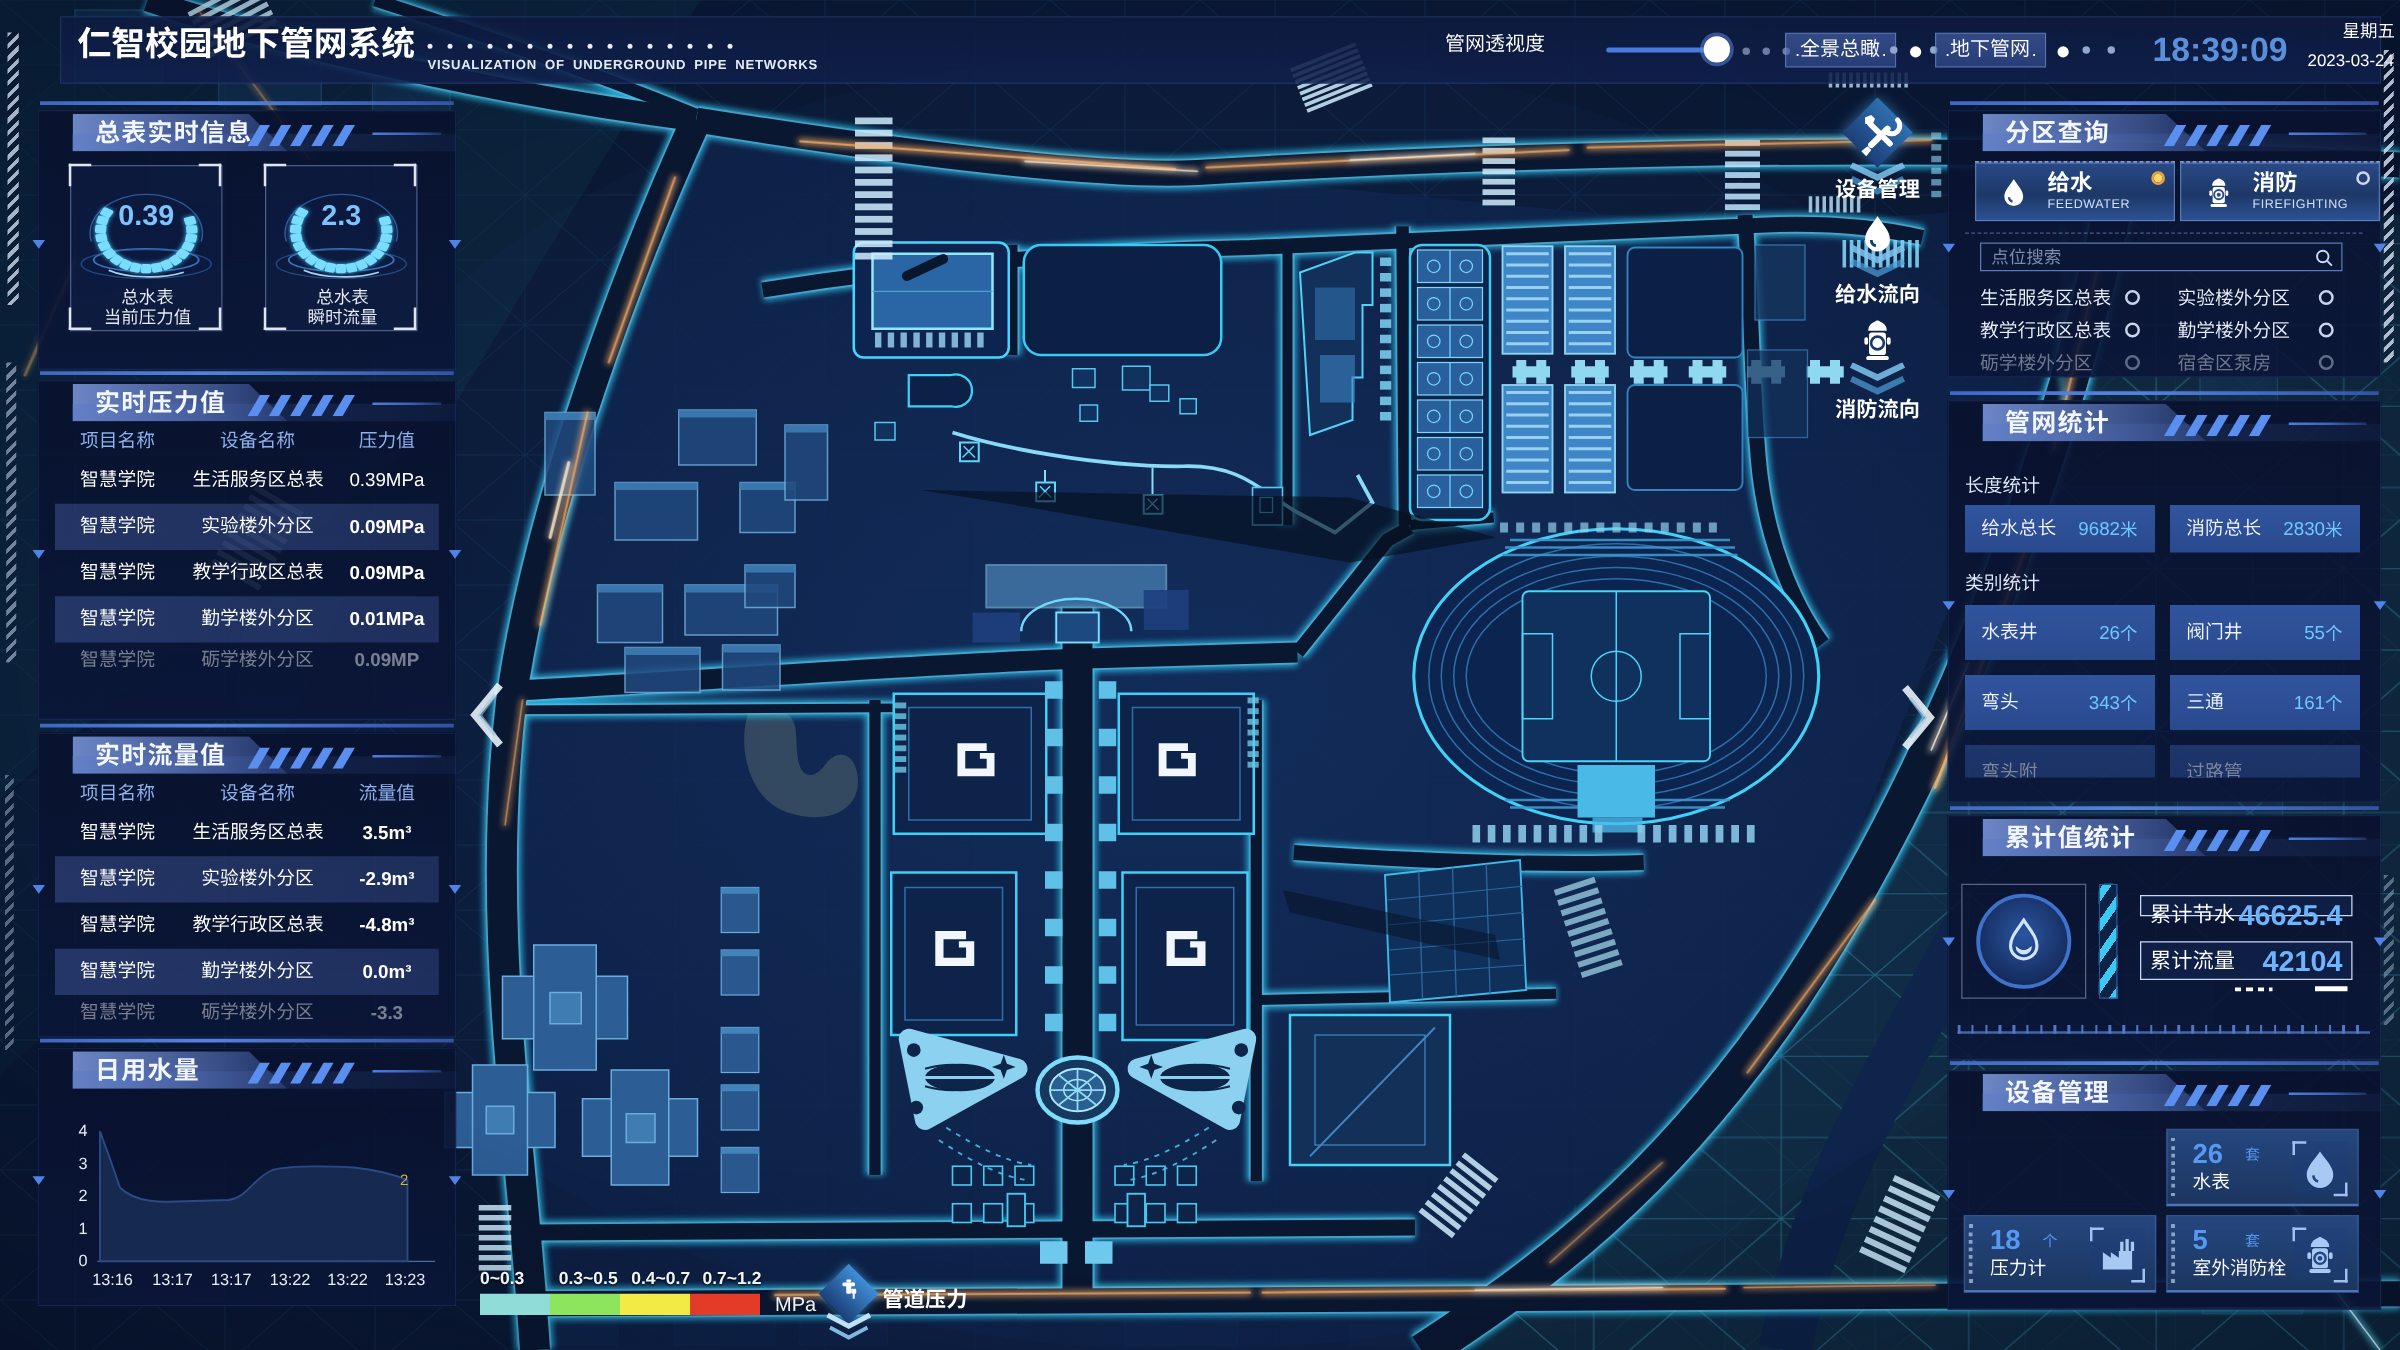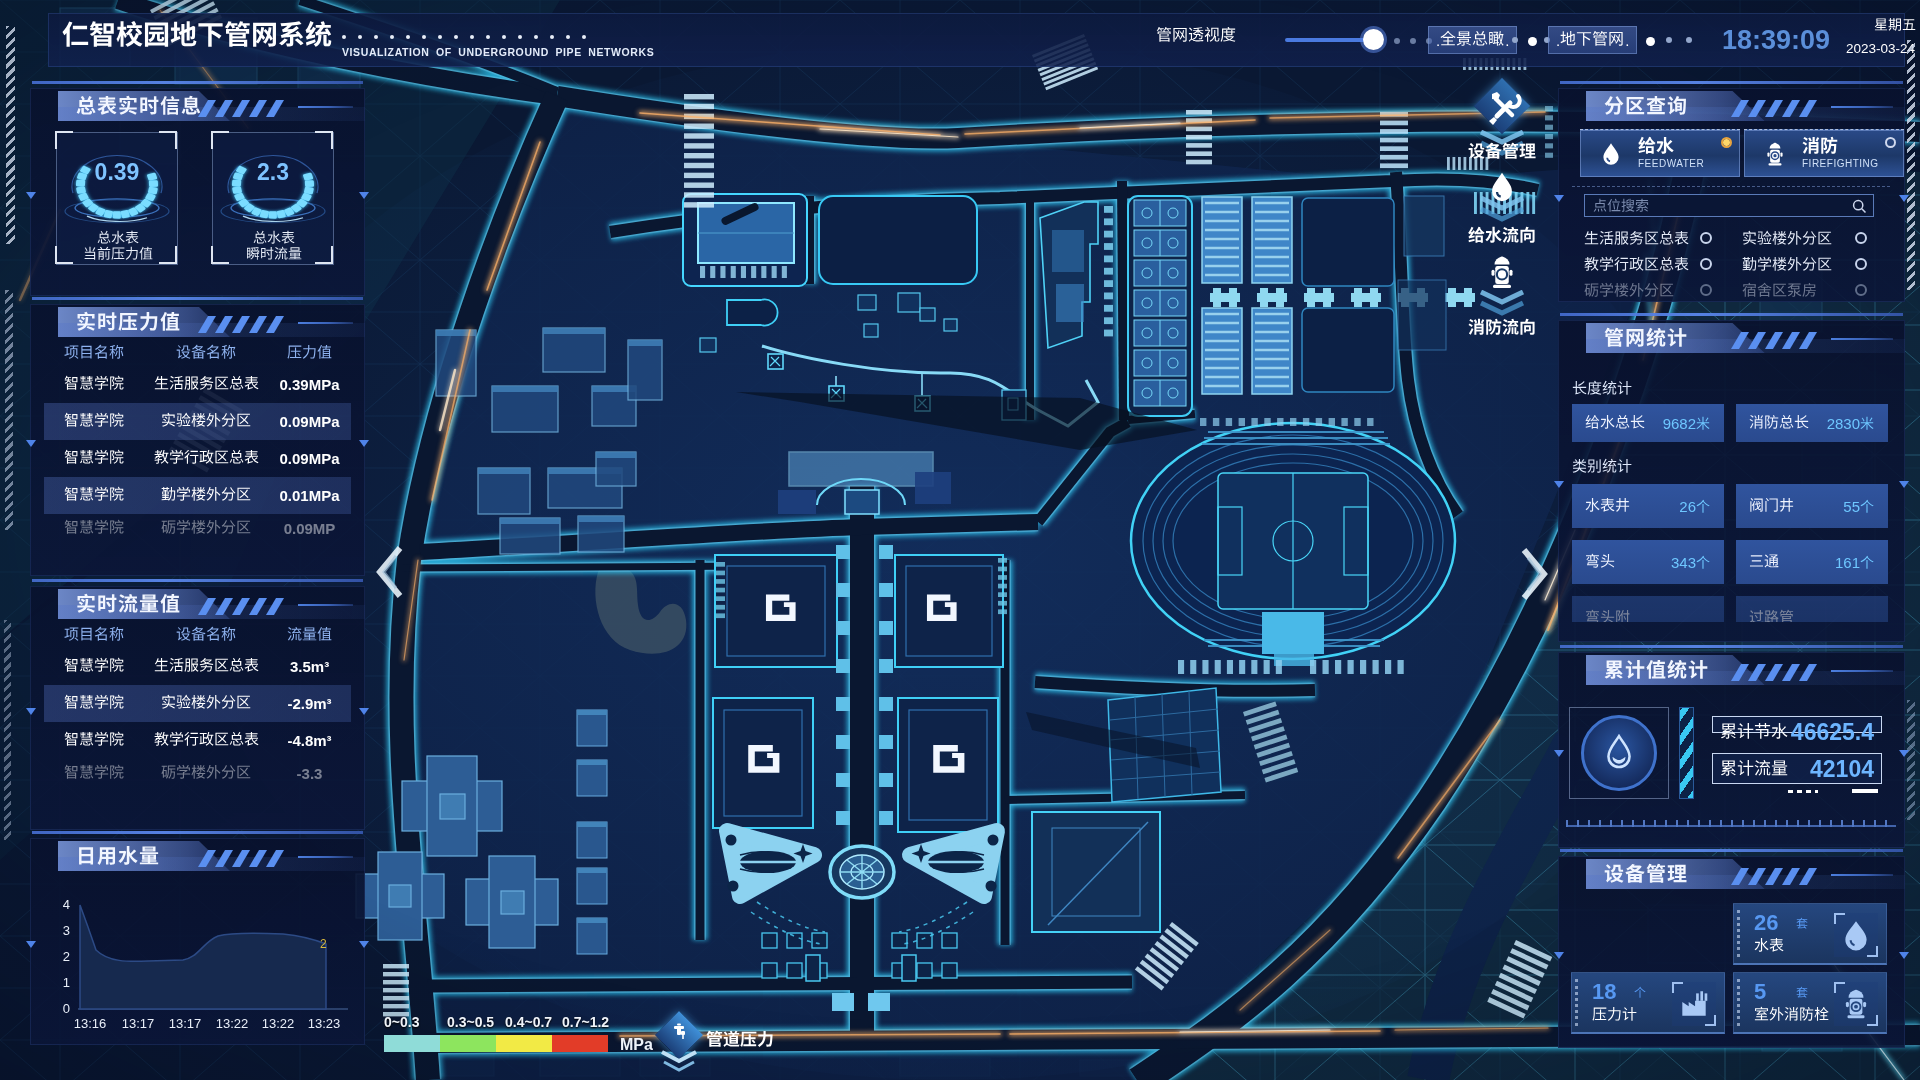--- a/index.html
+++ b/index.html
@@ -1130,7 +1130,7 @@
             </svg>
           </div>
           <div class="tc3">
-            <span class="lat" style="font-weight:bold">0.39MPa</span>
+            <span class="lat" style="font-weight:normal">0.39MPa</span>
           </div>
         </div>
         <div class="trow alt" style="">

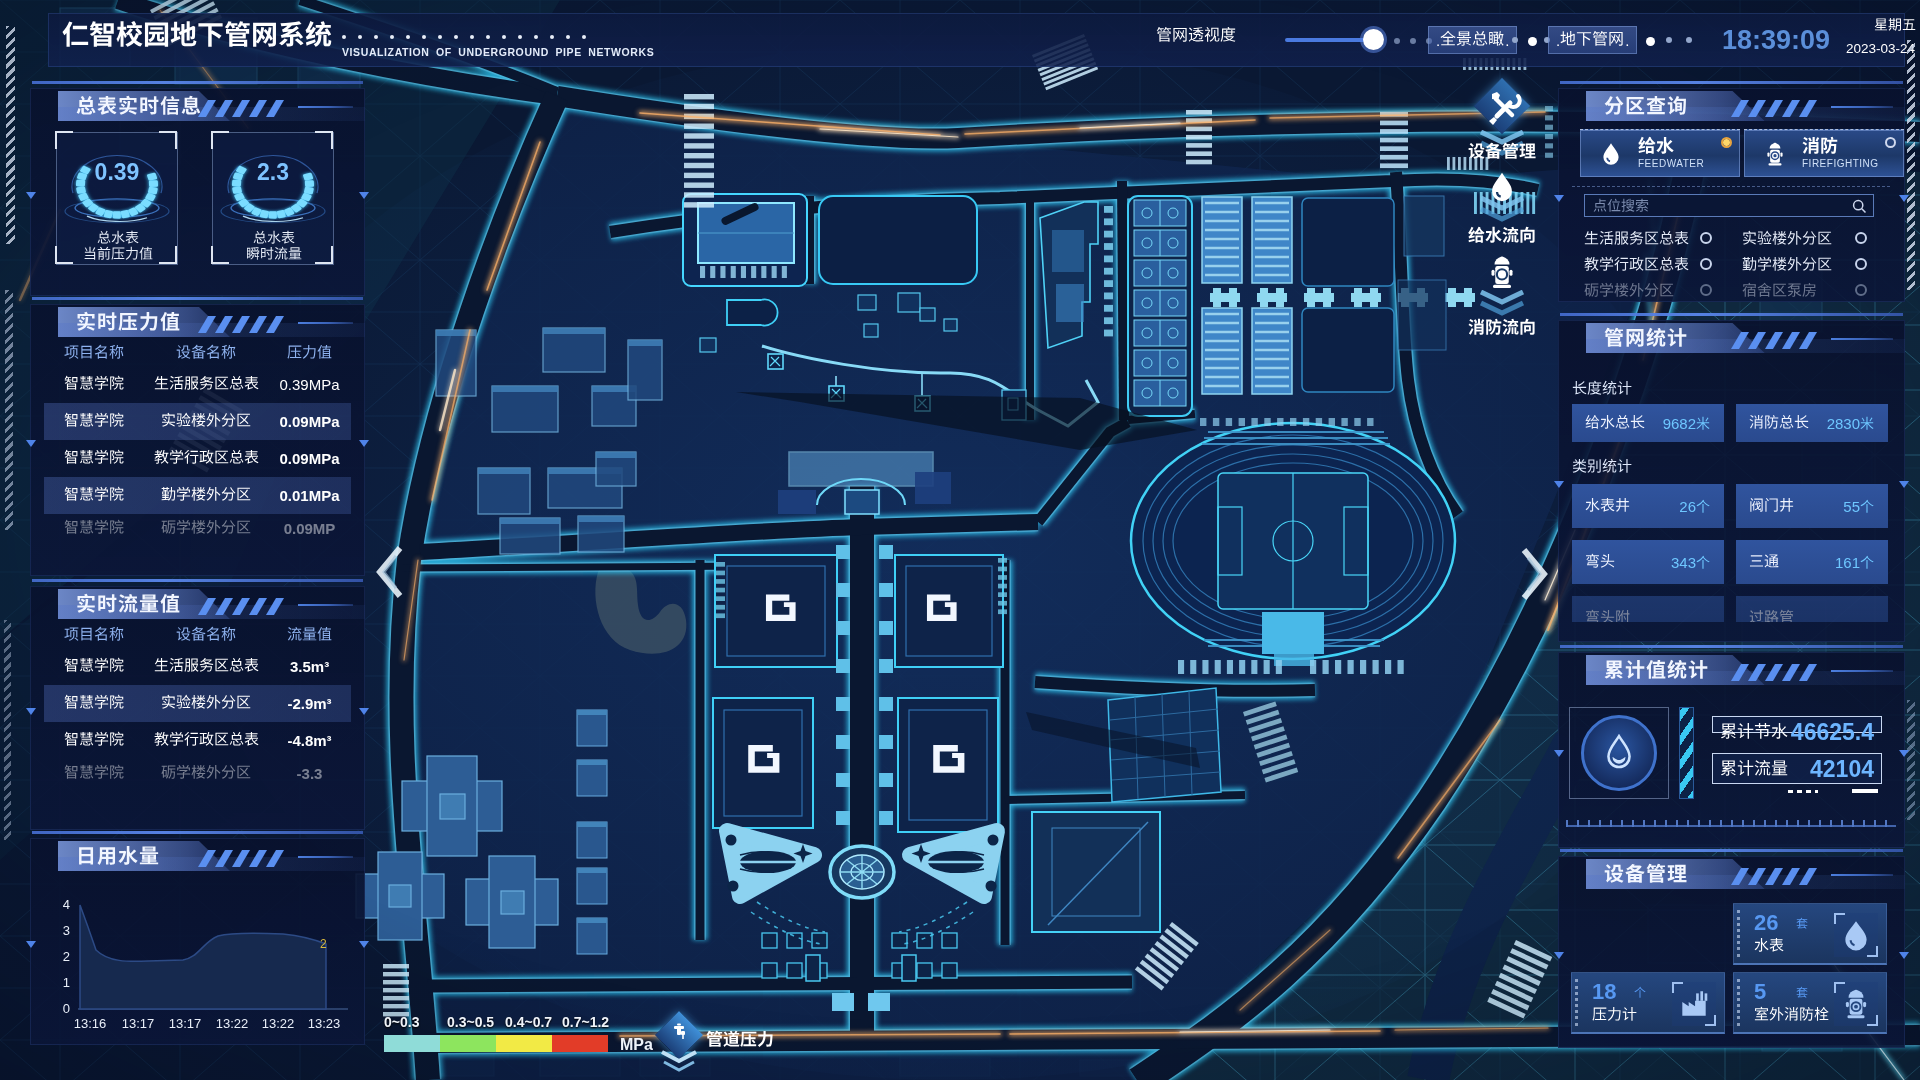--- a/index.html
+++ b/index.html
@@ -1387,6 +1387,33 @@
             <span class="lat" style="font-weight:bold">-4.8m³</span>
           </div>
         </div>
+        <div class="trow alt" style="">
+          <div class="tc1">
+            <svg width="61" height="19" viewBox="0 0 61 19">
+              <g fill="#ffffff">
+                <use href="#g50" transform="translate(0.0 13.5) scale(1.5)"></use>
+                <use href="#g51" transform="translate(15.0 13.5) scale(1.5)"></use>
+                <use href="#g52" transform="translate(30.0 13.5) scale(1.5)"></use>
+                <use href="#g53" transform="translate(45.0 13.5) scale(1.5)"></use>
+              </g>
+            </svg>
+          </div>
+          <div class="tc2">
+            <svg width="91" height="19" viewBox="0 0 91 19">
+              <g fill="#ffffff">
+                <use href="#g67" transform="translate(0.0 13.5) scale(1.5)"></use>
+                <use href="#g52" transform="translate(15.0 13.5) scale(1.5)"></use>
+                <use href="#g61" transform="translate(30.0 13.5) scale(1.5)"></use>
+                <use href="#g62" transform="translate(45.0 13.5) scale(1.5)"></use>
+                <use href="#g63" transform="translate(60.0 13.5) scale(1.5)"></use>
+                <use href="#g58" transform="translate(75.0 13.5) scale(1.5)"></use>
+              </g>
+            </svg>
+          </div>
+          <div class="tc3">
+            <span class="lat" style="font-weight:bold">0.0m³</span>
+          </div>
+        </div>
         <div class="trow" style="opacity:.45;height:28px;overflow:hidden;">
           <div class="tc1">
             <svg width="61" height="19" viewBox="0 0 61 19">

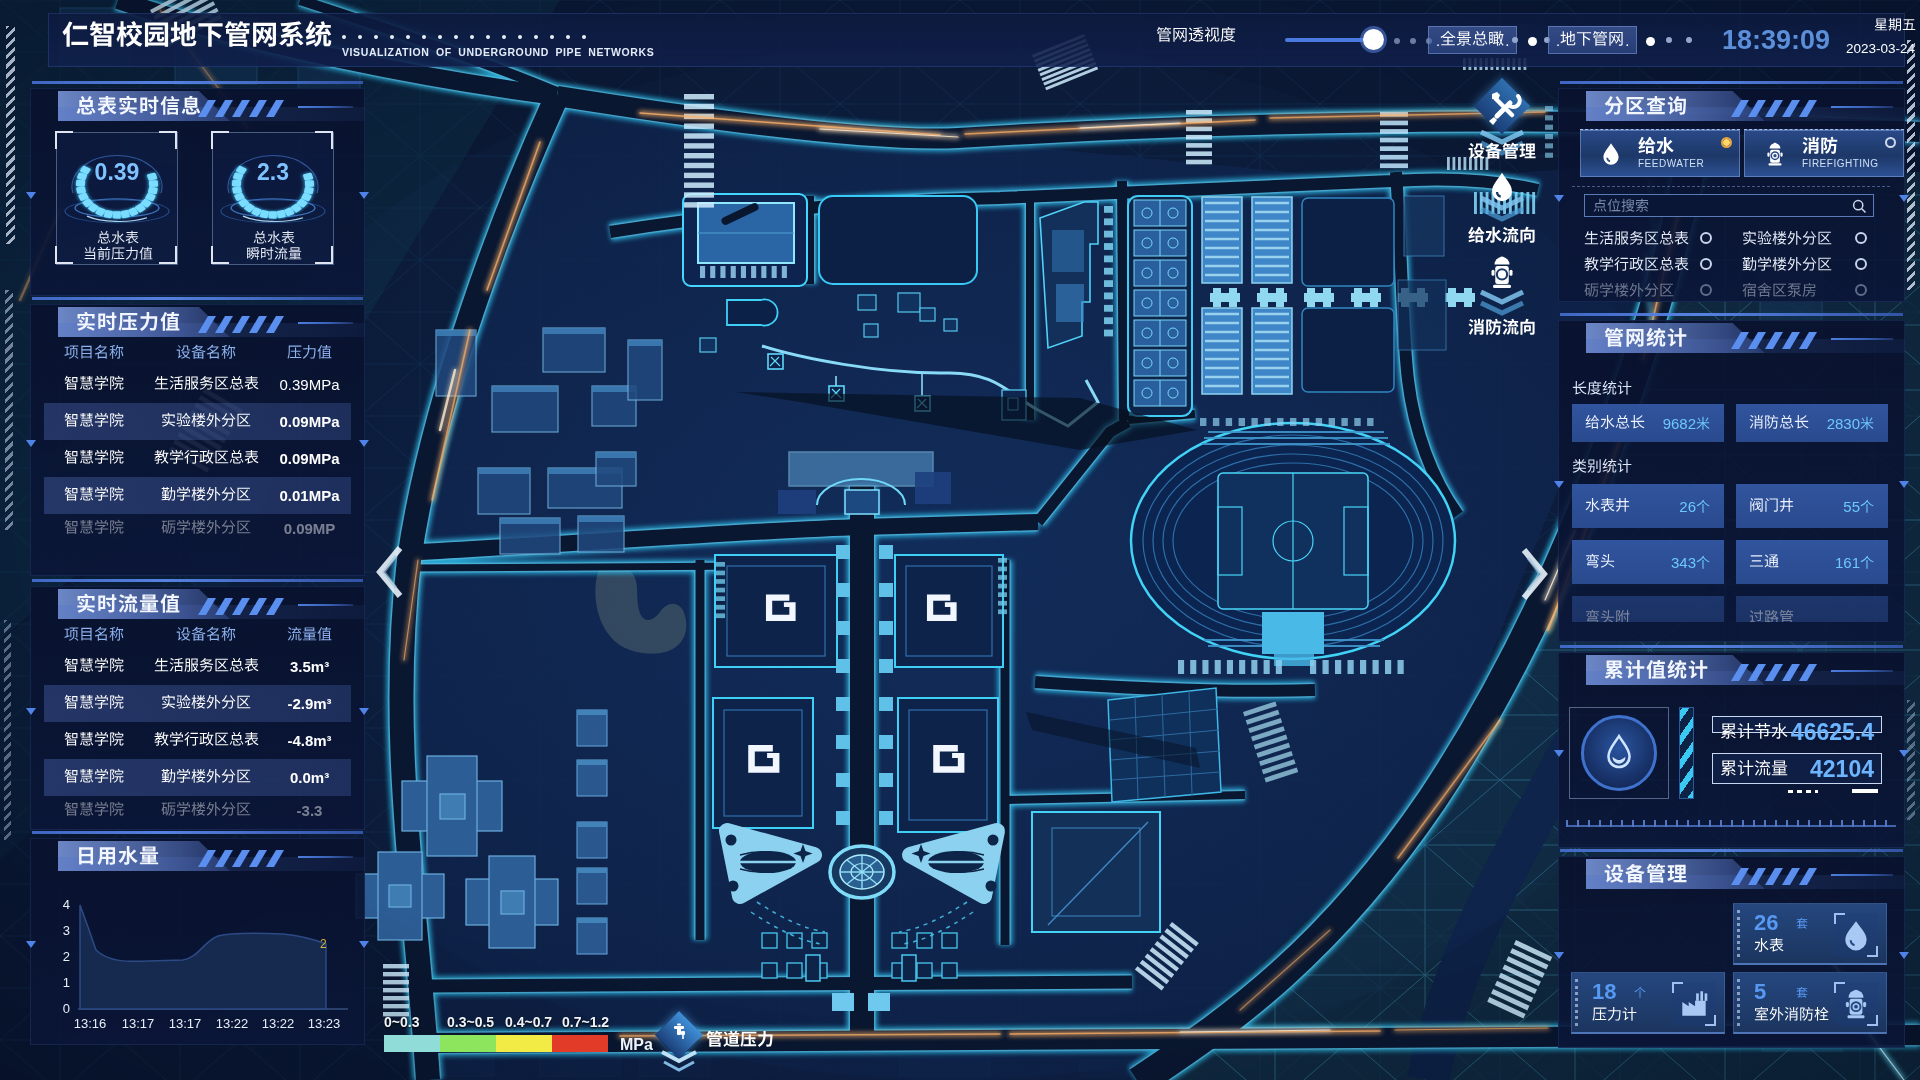--- a/index.html
+++ b/index.html
@@ -2091,7 +2091,7 @@
     <span class="seg" style="left:440px;top:1035px;background:#8de55e"></span>
     <span class="seg" style="left:496px;top:1035px;background:#f2ea45"></span>
     <span class="seg" style="left:552px;top:1035px;background:#e23c28"></span>
-    <span class="abs" style="left:620px;top:1036px;font-size:16px;font-weight:bold;color:#eef3fa">MPa</span>
+    <span class="abs" style="left:620px;top:1036px;font-size:16px;font-weight:normal;color:#eef3fa">MPa</span>
     <div class="abs" style="left:662px;top:1018px;width:34px;height:34px;background:linear-gradient(180deg,#3f8fd8,#1b3f78);transform:rotate(45deg);box-shadow:0 0 8px rgba(80,180,255,.6)"></div>
     <div class="abs" style="left:669px;top:1022px">
       <svg width="20" height="20" viewBox="0 0 20 20">

